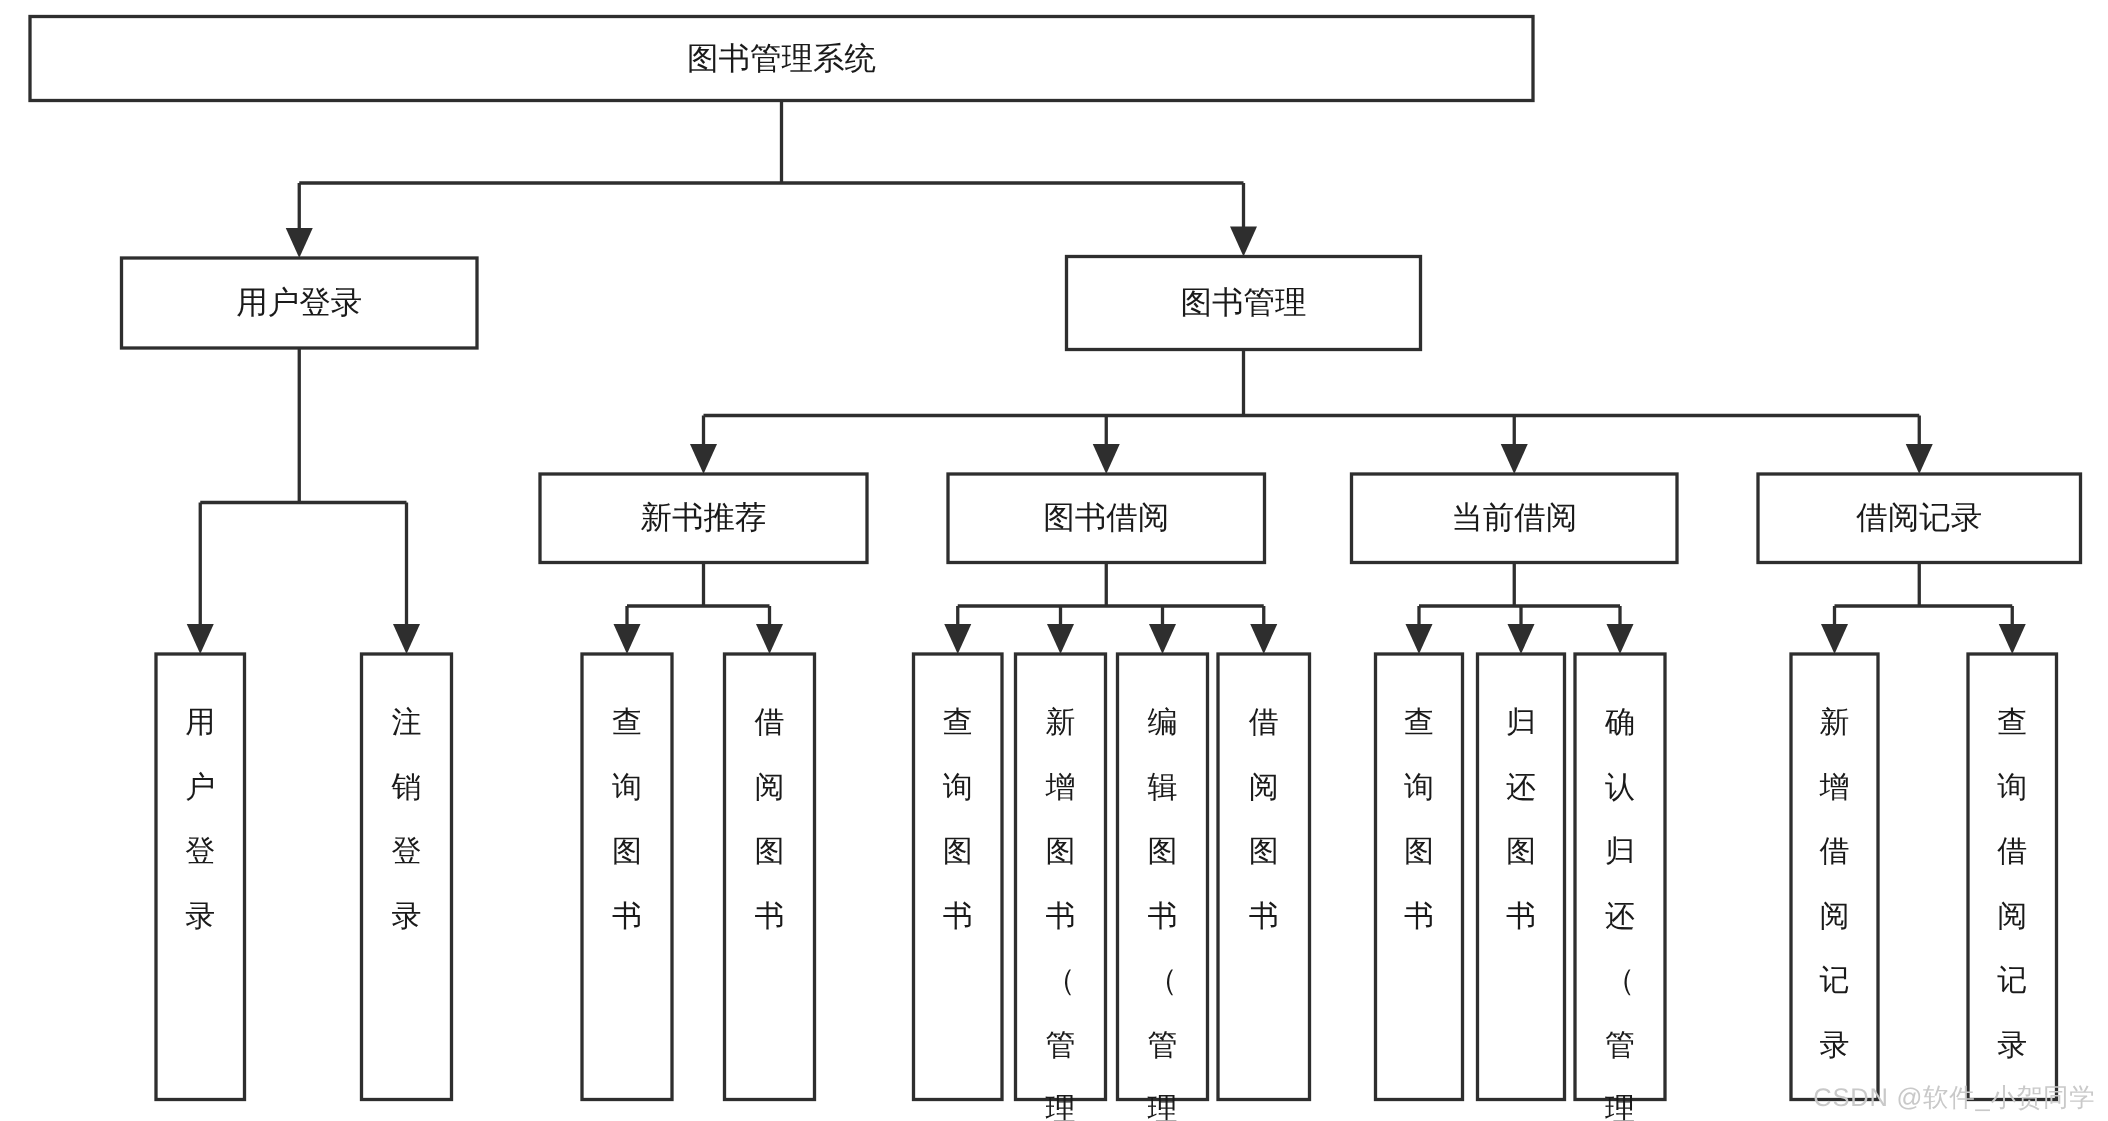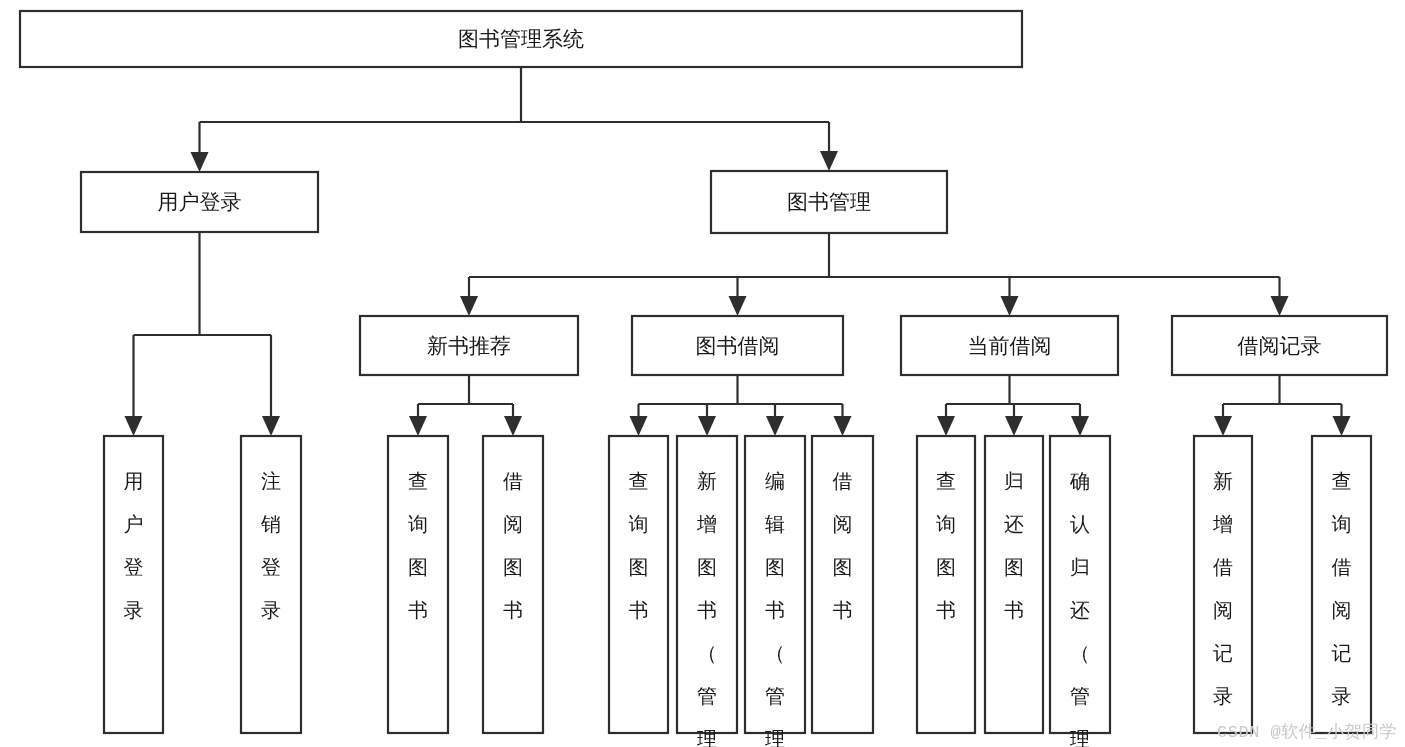--- a/index.html
+++ b/index.html
@@ -51,7 +51,7 @@
     position: absolute;
     right: 8px;
     bottom: 4px;
-    font-family: Liberation Mono, monospace;
+    font-family: Liberation Sans, sans-serif;
     font-size: 17px;
     color: #c9c9c9;
     letter-spacing: 0.5px;

